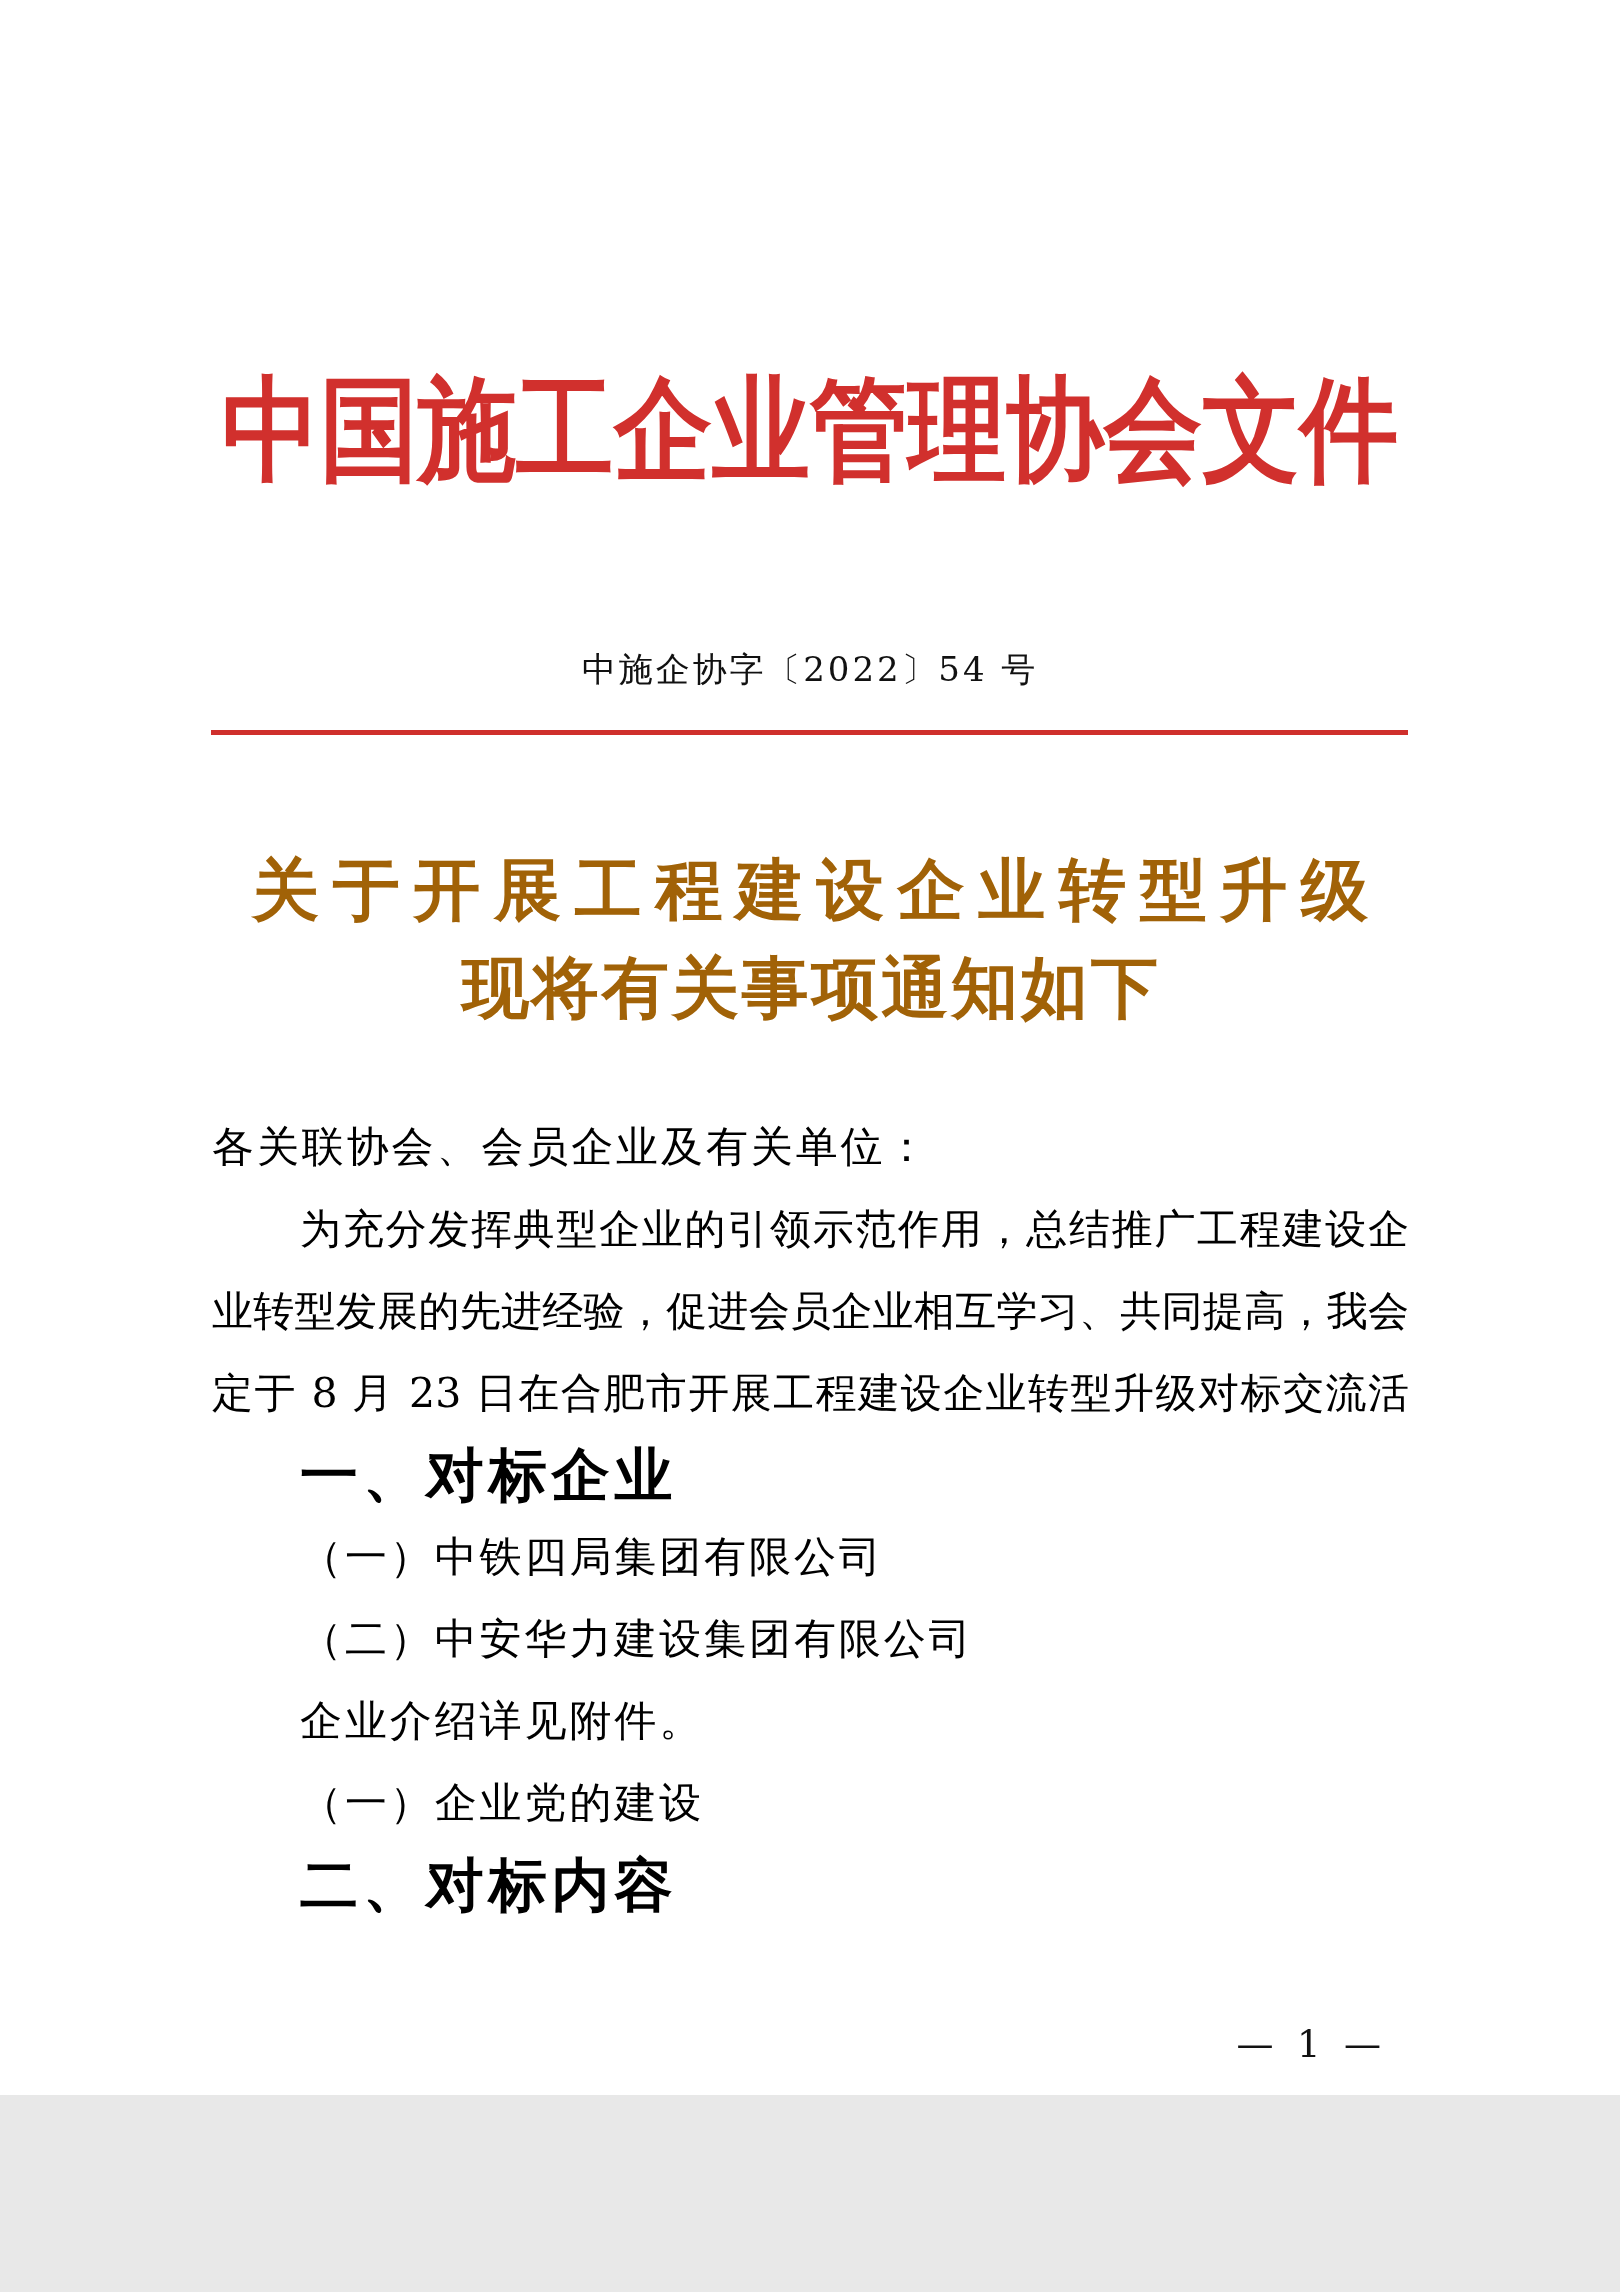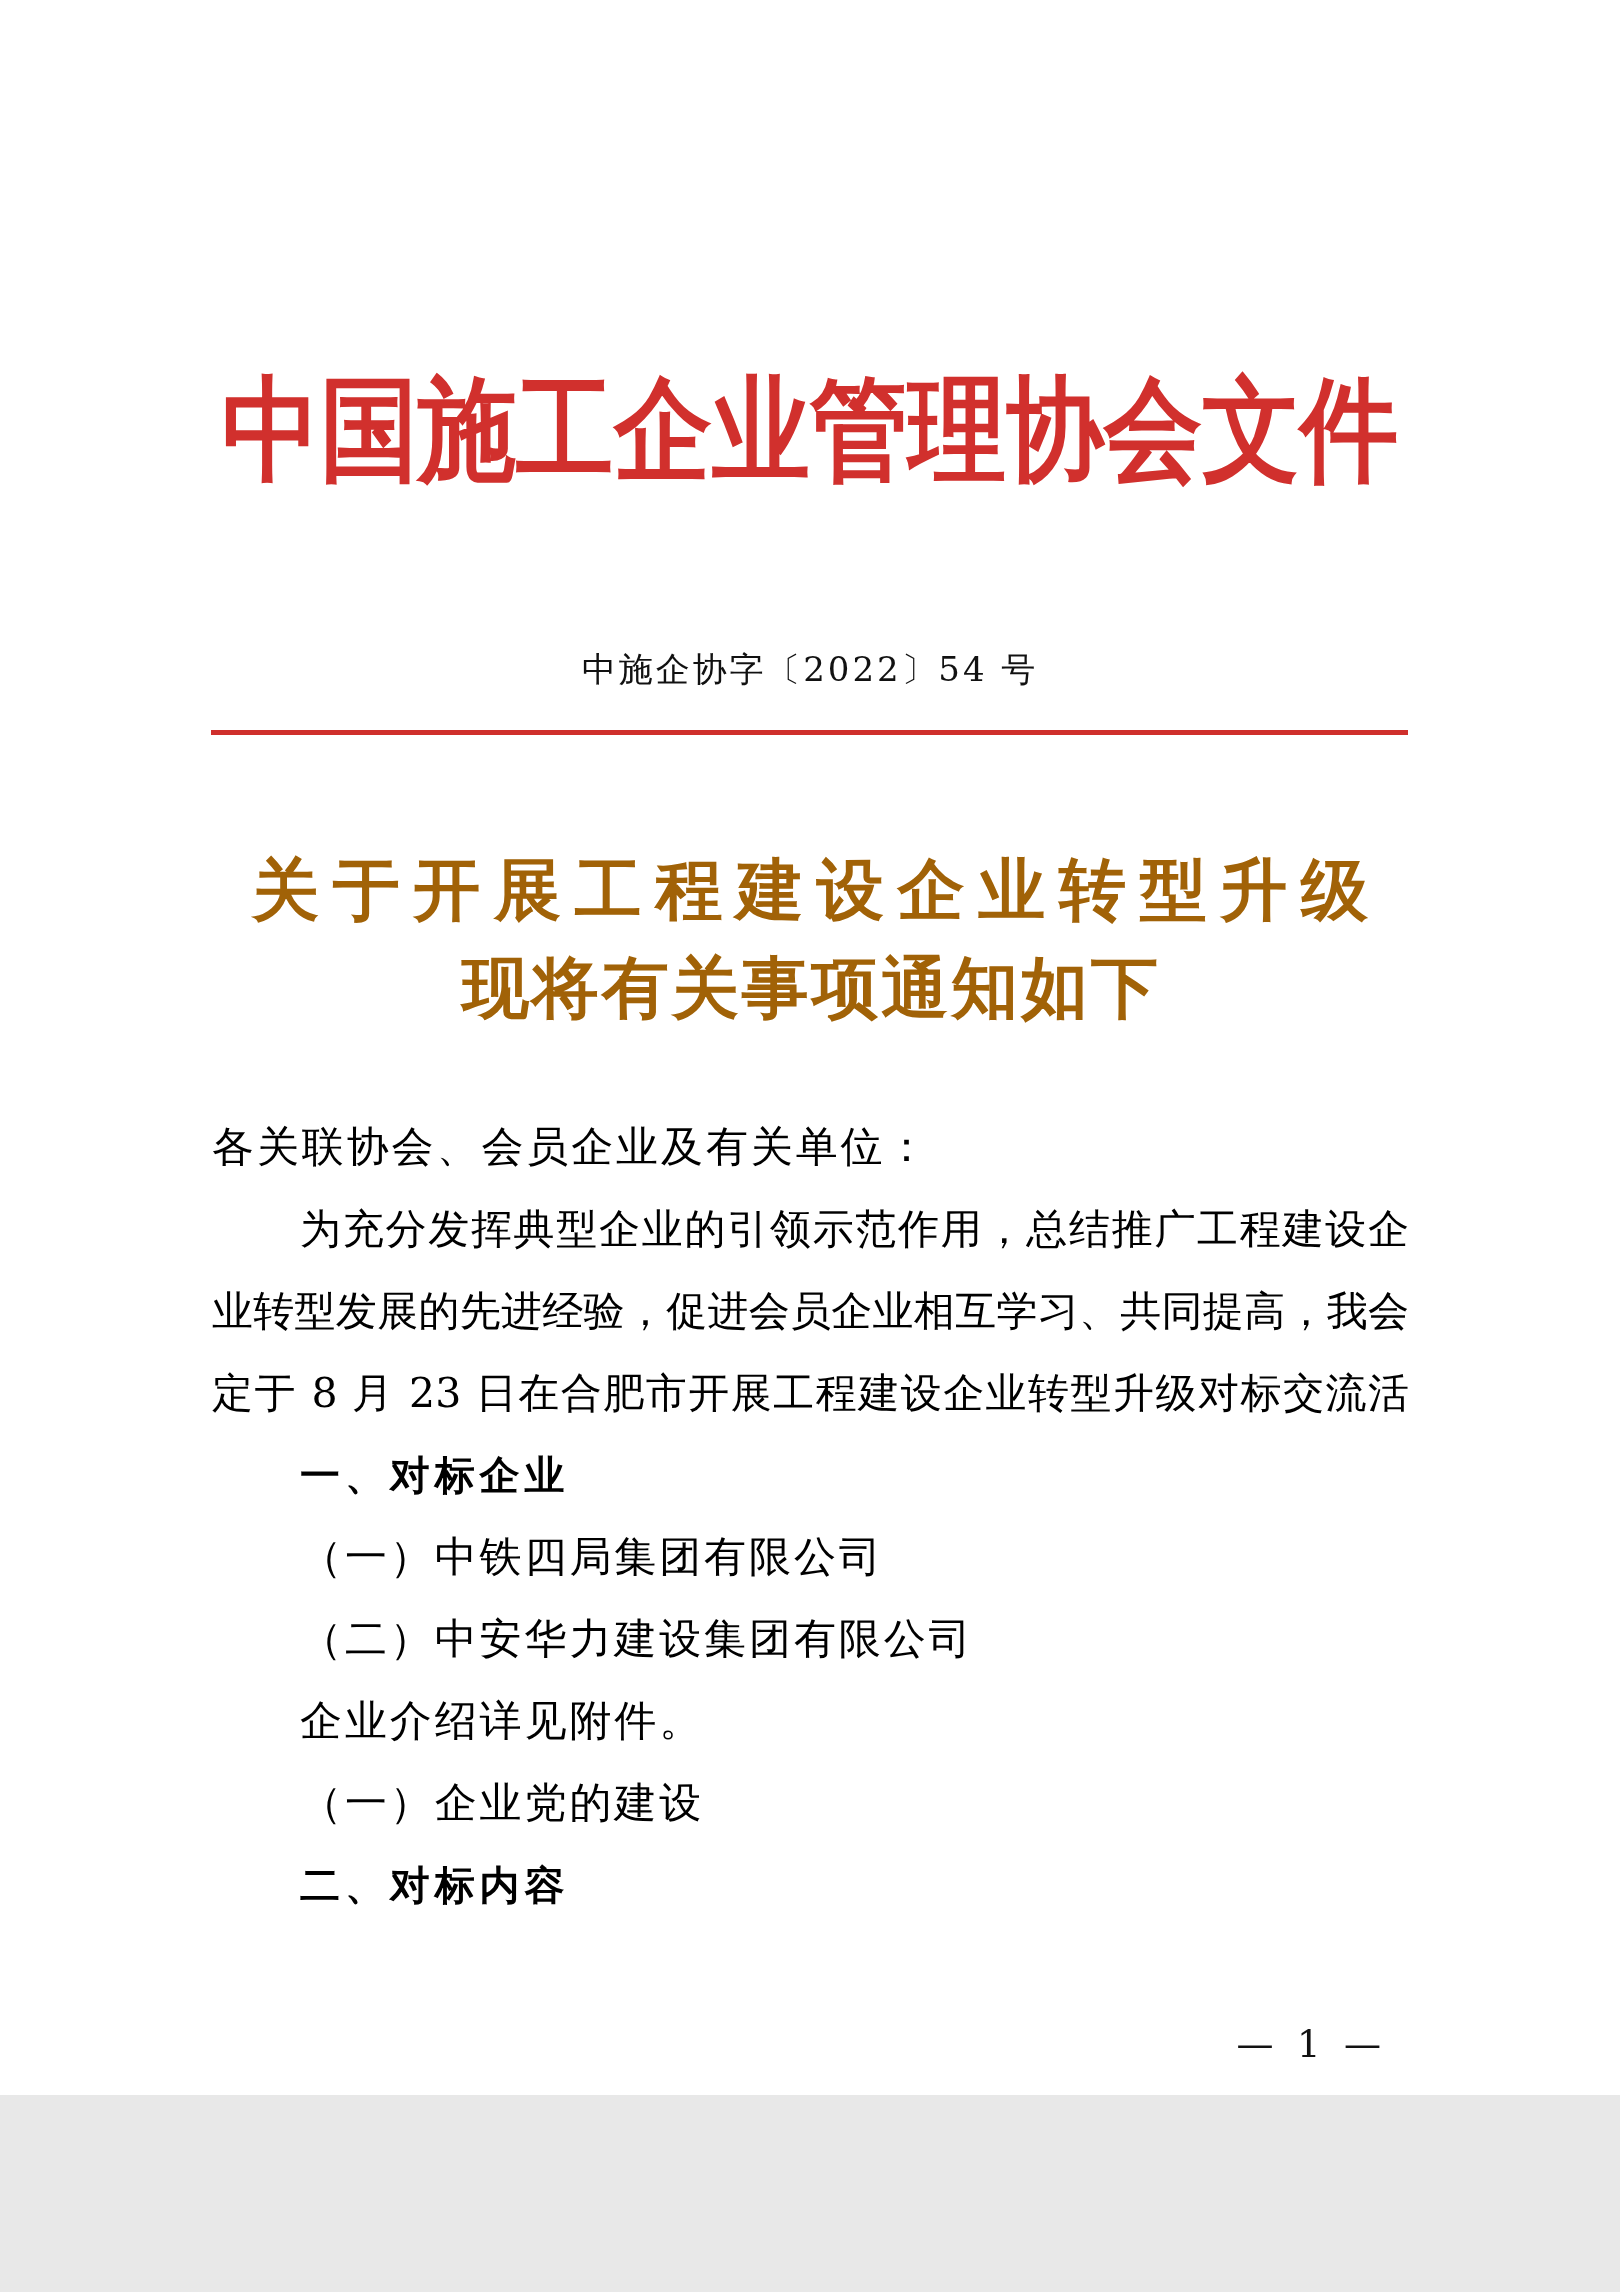--- a/index.html
+++ b/index.html
@@ -96,7 +96,7 @@
   .body-line.bold {
     font-family: "DejaVu Sans", "Liberation Sans", sans-serif;
     font-weight: bold;
-    font-size: 40px;
+    font-size: 58px;
     letter-spacing: 4.9px;
   }
 

